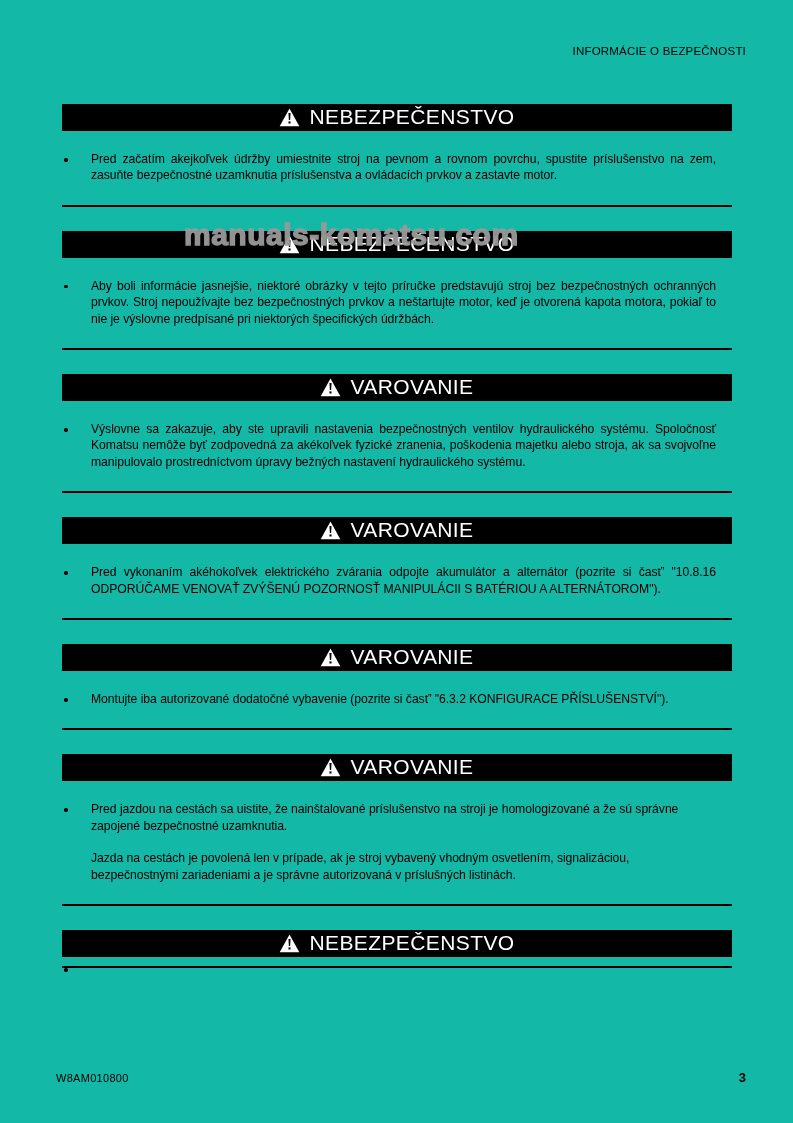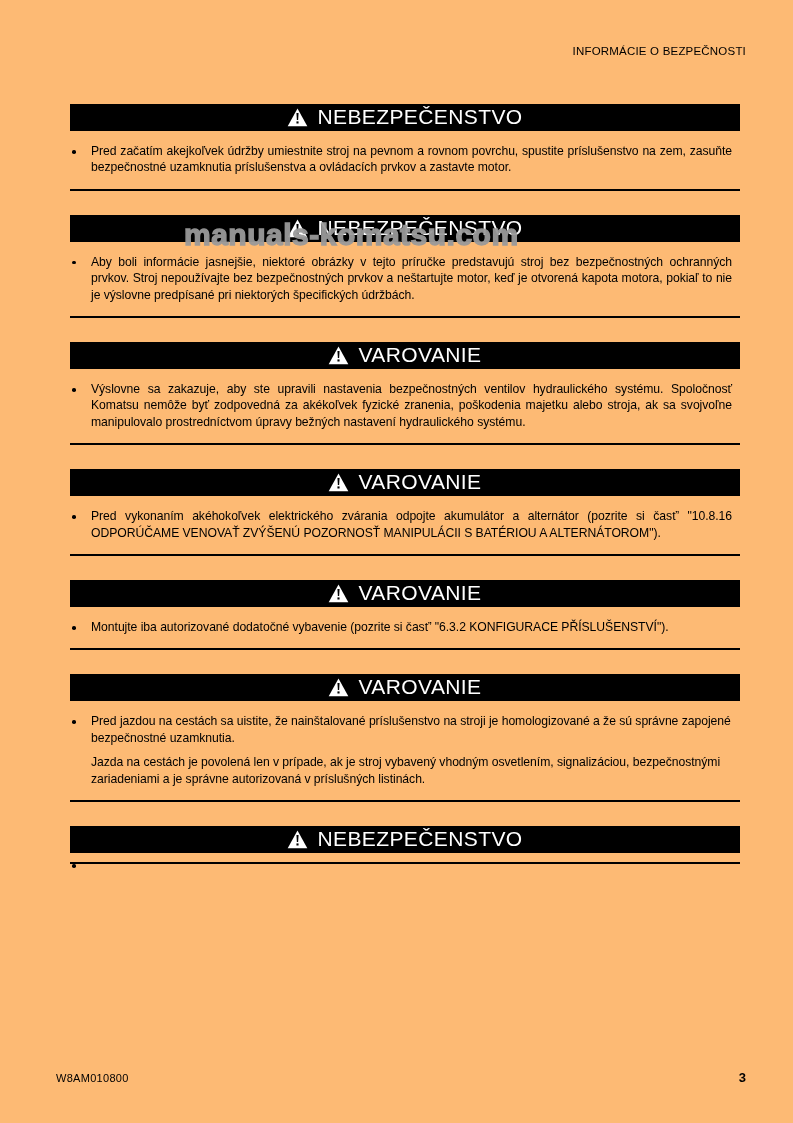--- a/index.html
+++ b/index.html
@@ -16,7 +16,7 @@
     position: relative;
     width: 793px;
     height: 1123px;
-    background: #fdba74;
+    background: #14b8a6;
     overflow: hidden;
     box-sizing: border-box;
   }

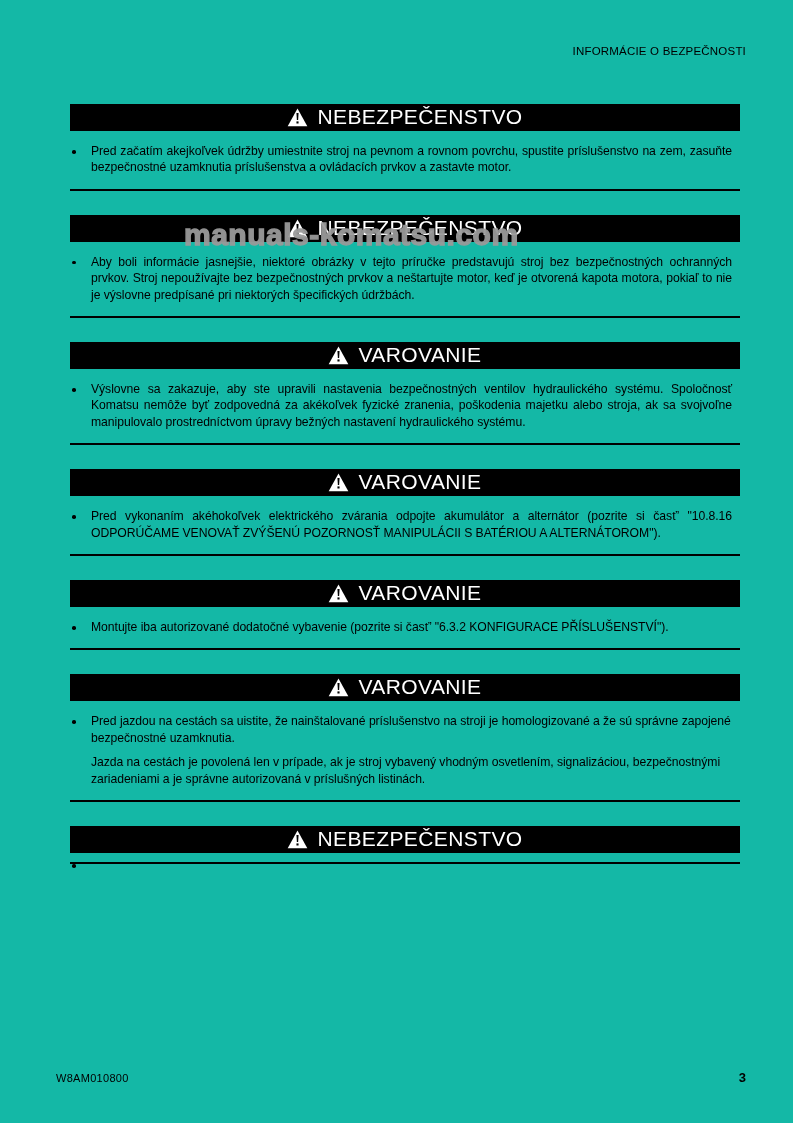--- a/index.html
+++ b/index.html
@@ -35,7 +35,7 @@
   #boxes {
     position: absolute;
     top: 104px;
-    left: 70px;
+    left: 62px;
     width: 670px;
   }
 

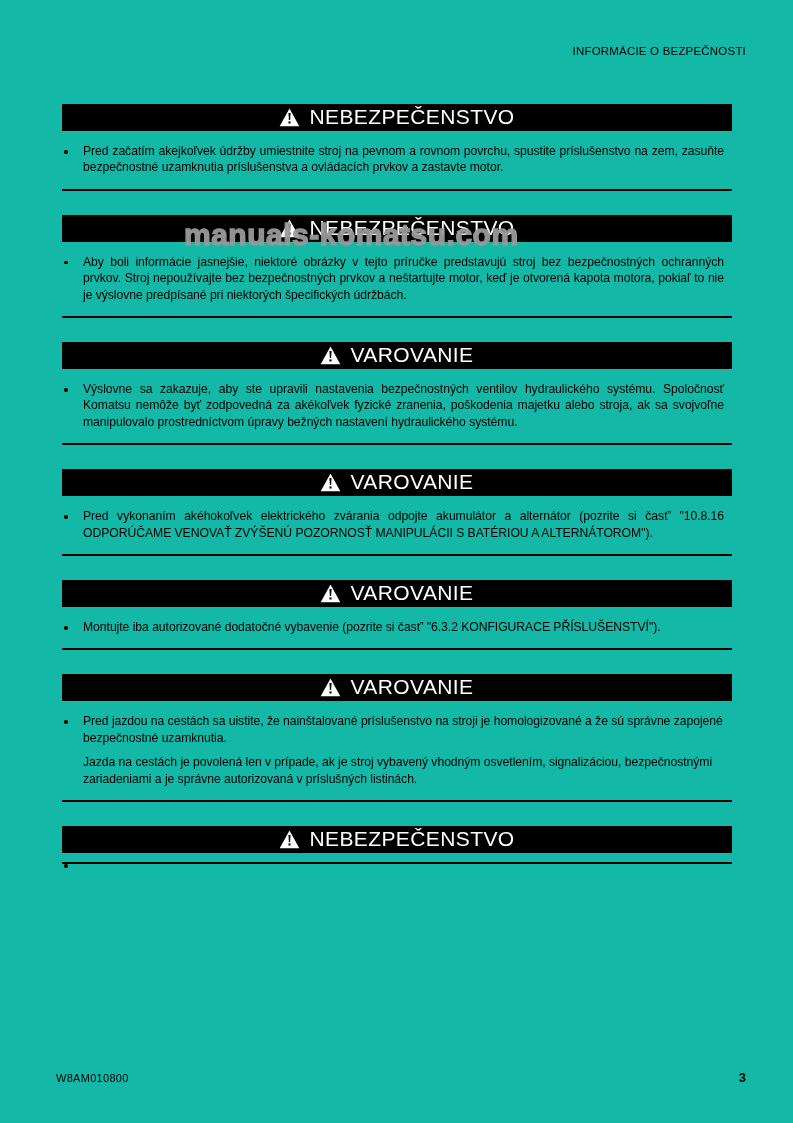--- a/index.html
+++ b/index.html
@@ -102,7 +102,7 @@
   }
   
   .alert-body li p {
-    margin: 8px;
+    margin: 16px;
   }
   .alert-body li p.nojust {
     text-align: left;

